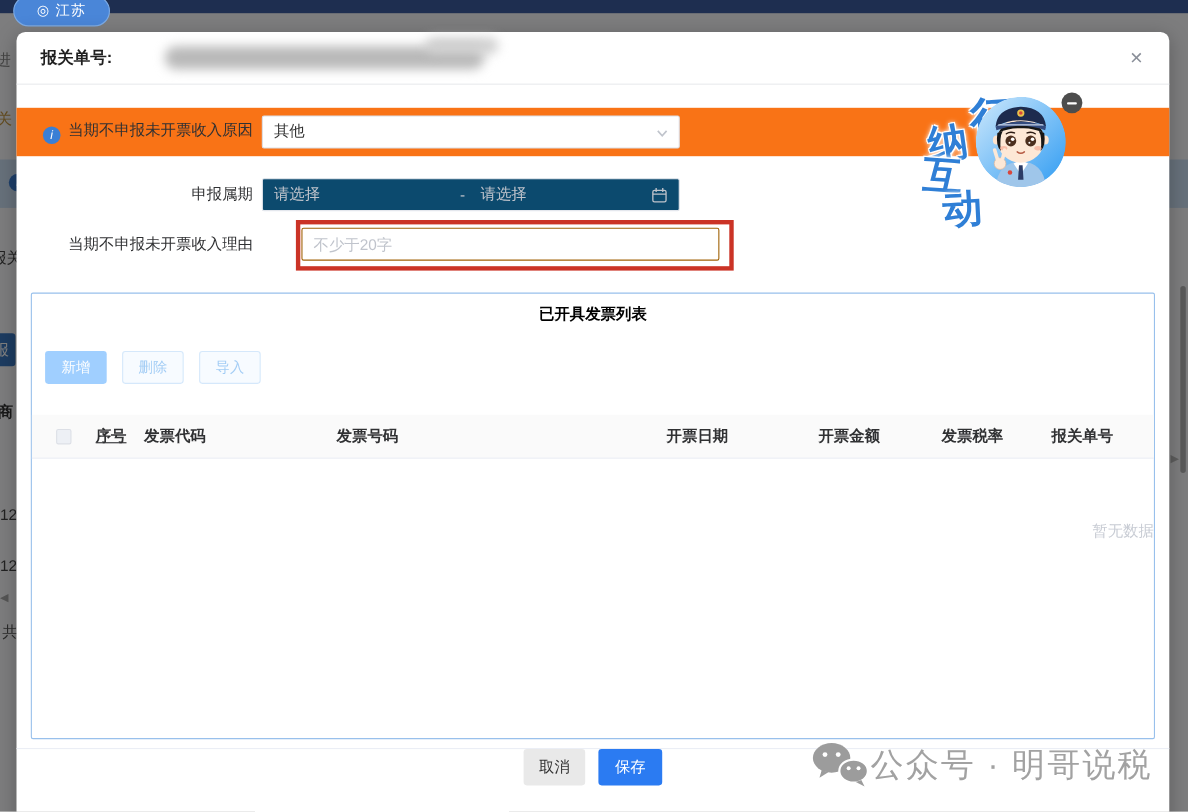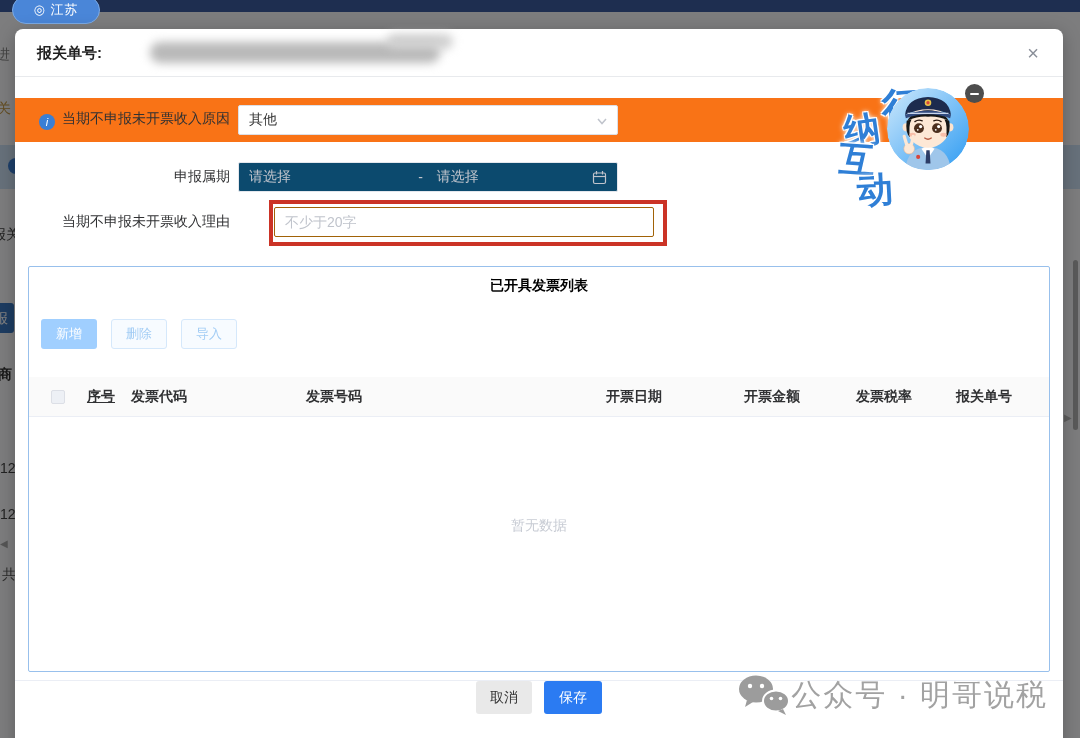--- a/index.html
+++ b/index.html
@@ -60,7 +60,7 @@
   .th-check { width:50px; padding-left:22px; }
   .checkbox { width:14px; height:14px; background:#edf0f5; border:1px solid #dcdfe6; border-radius:2px; }
   .c1{width:44px;text-decoration:underline;} .c2{width:175px;} .c3{width:300px;} .c4{width:138px;} .c5{width:112px;} .c6{width:100px;} .c7{flex:1;}
-  .empty { margin-top:100px; text-align:center; color:#c8ccd4; }
+  .empty { margin-top:57px; text-align:right; color:#c8ccd4; }
 
   .m-footer { position:absolute; left:0; right:0; bottom:0; height:73px; border-top:1px solid #ebeef5; display:flex; justify-content:center; align-items:flex-start; gap:12px; }
   .btn-cancel { width:56px; height:33px; background:#e9e9e9; color:#333; border:none; border-radius:3px; font-size:14px; font-family:inherit; }

